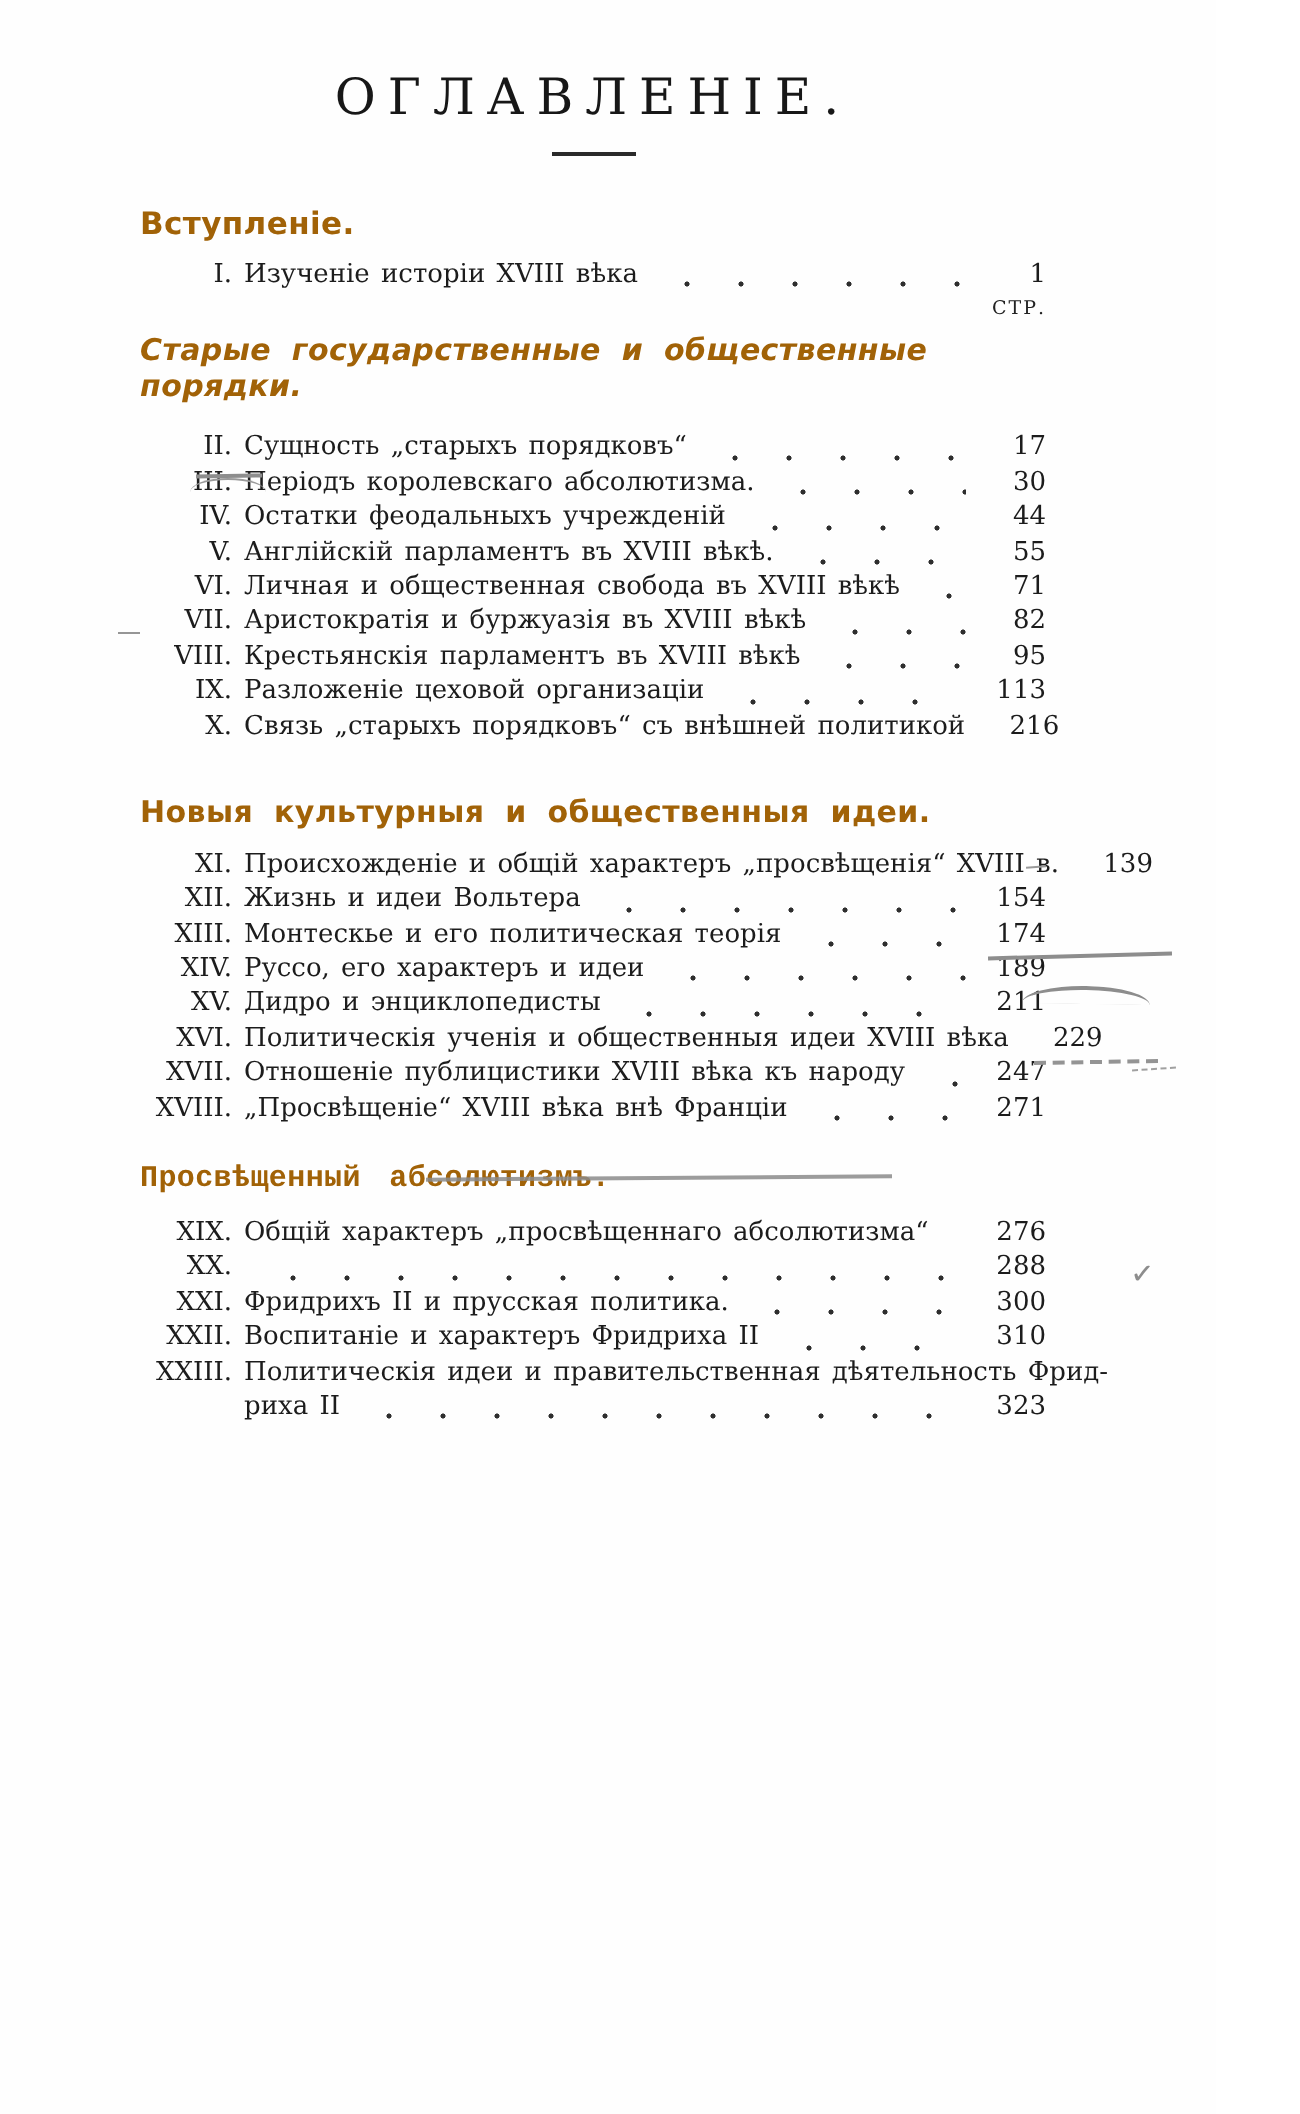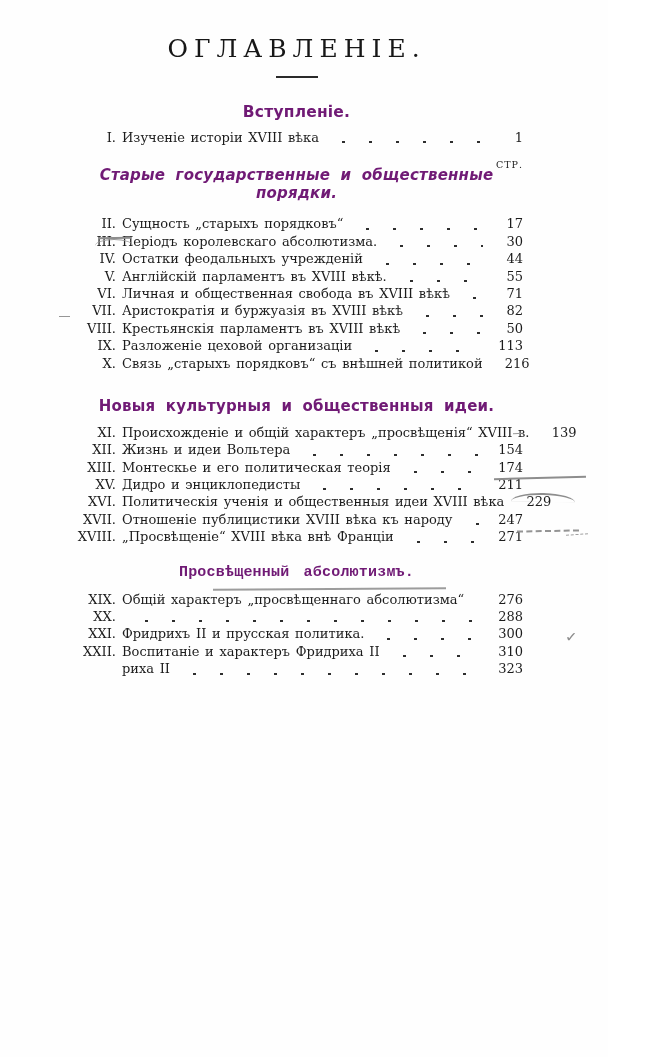--- a/index.html
+++ b/index.html
@@ -35,13 +35,13 @@
     margin: 13px auto 0 auto;
   }
   .section-heading {
-    text-align: center;
+    text-align: left;
     font-family: "DejaVu Sans", sans-serif;
     font-weight: bold;
     font-size: 15px;
     letter-spacing: 0.2px;
     word-spacing: 5px;
-    color: #701a75;
+    color: #a16207;
   }
   .toc-section:nth-of-type(1) .section-heading { margin: 25px 0 9px 0; font-size: 15.5px; }
   .toc-section:nth-of-type(2) .section-heading { margin: 19px 0 14px 0; font-style: italic; }

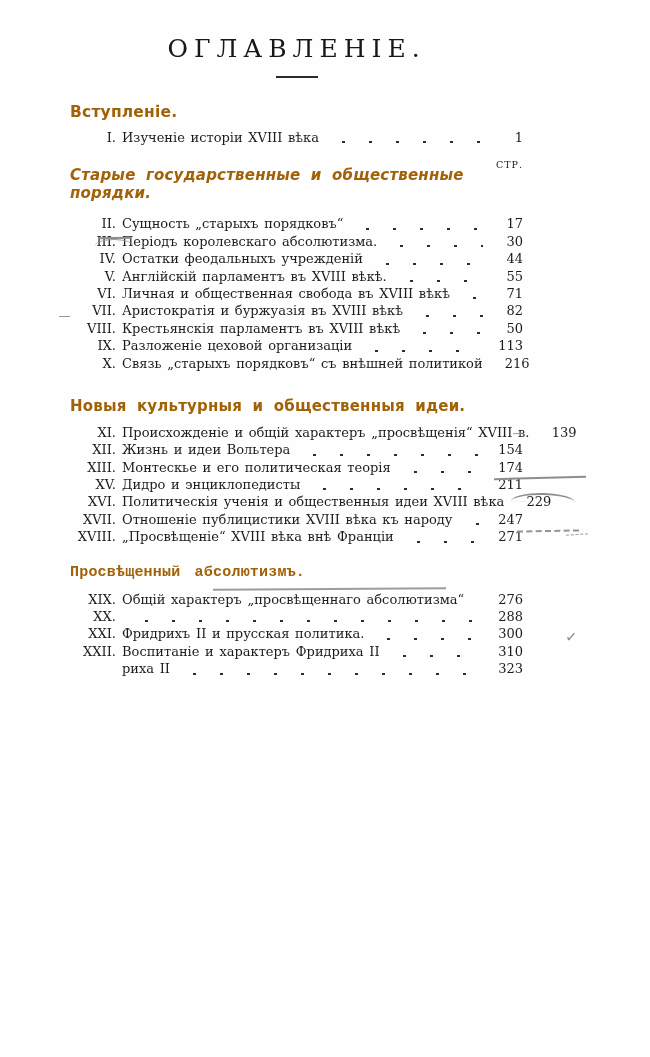--- a/index.html
+++ b/index.html
@@ -50,7 +50,7 @@
 
   .page-col-header {
     position: absolute;
-    top: 125px;
+    top: 115px;
     right: 85px;
     font-size: 9.5px;
     letter-spacing: 1px;

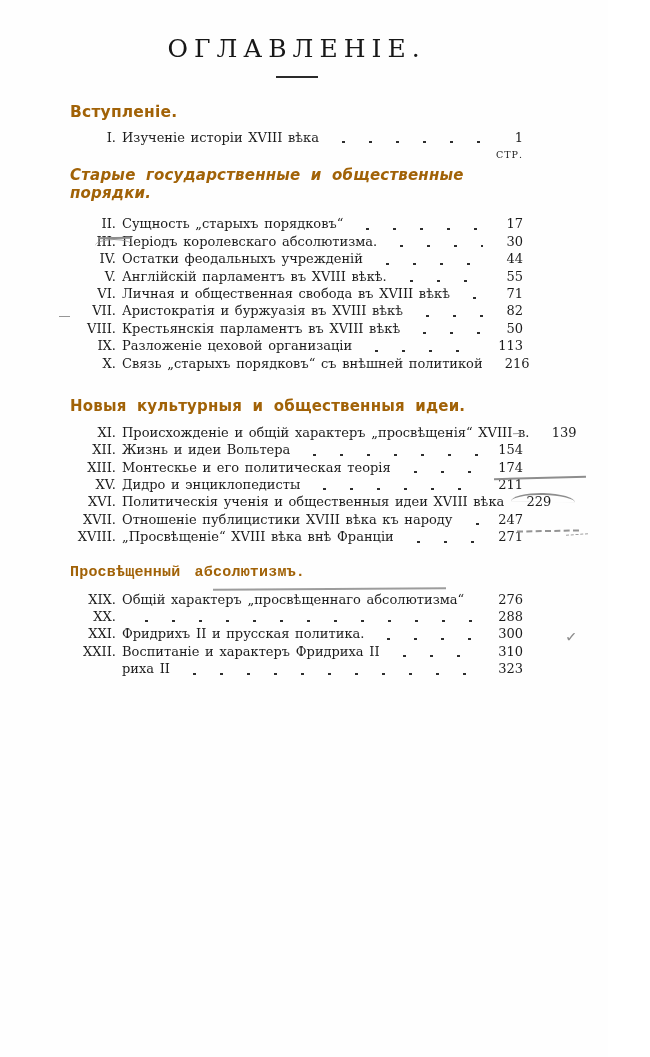--- a/index.html
+++ b/index.html
@@ -169,7 +169,7 @@
             <span class="entry-num">VIII.</span>
             <span class="entry-title">Крестьянскія парламентъ въ XVIII вѣкѣ</span>
             <span class="leader"></span>
-            <span class="entry-page">50</span>
+            <span class="entry-page">95</span>
           </div>
           <div class="entry-row">
             <span class="entry-num">IX.</span>

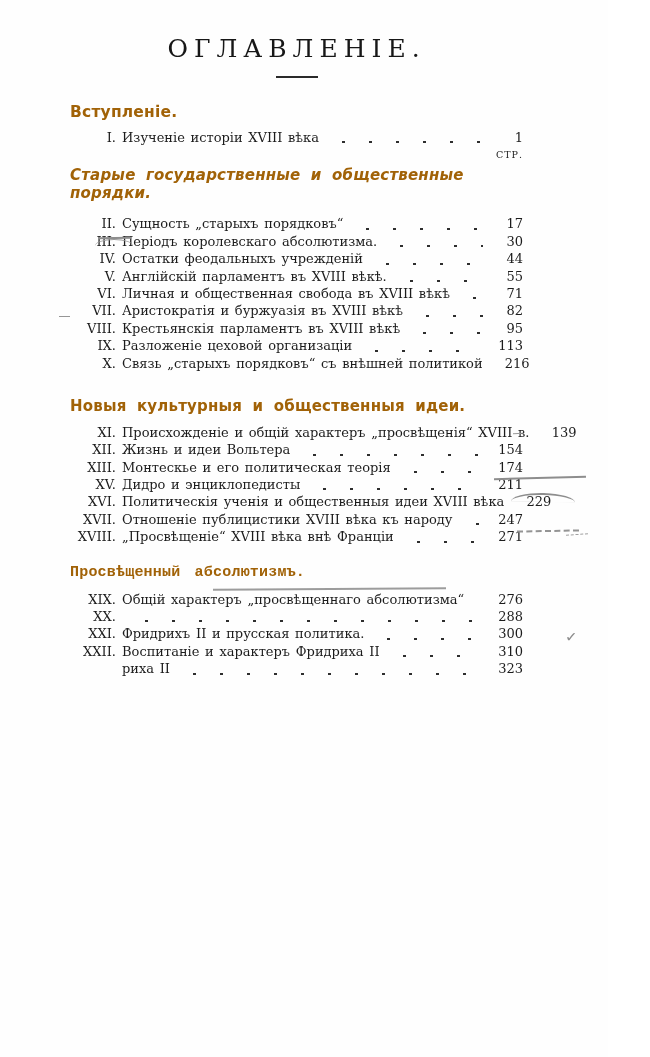--- a/index.html
+++ b/index.html
@@ -205,6 +205,12 @@
             <span class="entry-page">174</span>
           </div>
           <div class="entry-row">
+            <span class="entry-num">XIV.</span>
+            <span class="entry-title">Руссо, его характеръ и идеи</span>
+            <span class="leader"></span>
+            <span class="entry-page">189</span>
+          </div>
+          <div class="entry-row">
             <span class="entry-num">XV.</span>
             <span class="entry-title">Дидро и энциклопедисты</span>
             <span class="leader"></span>

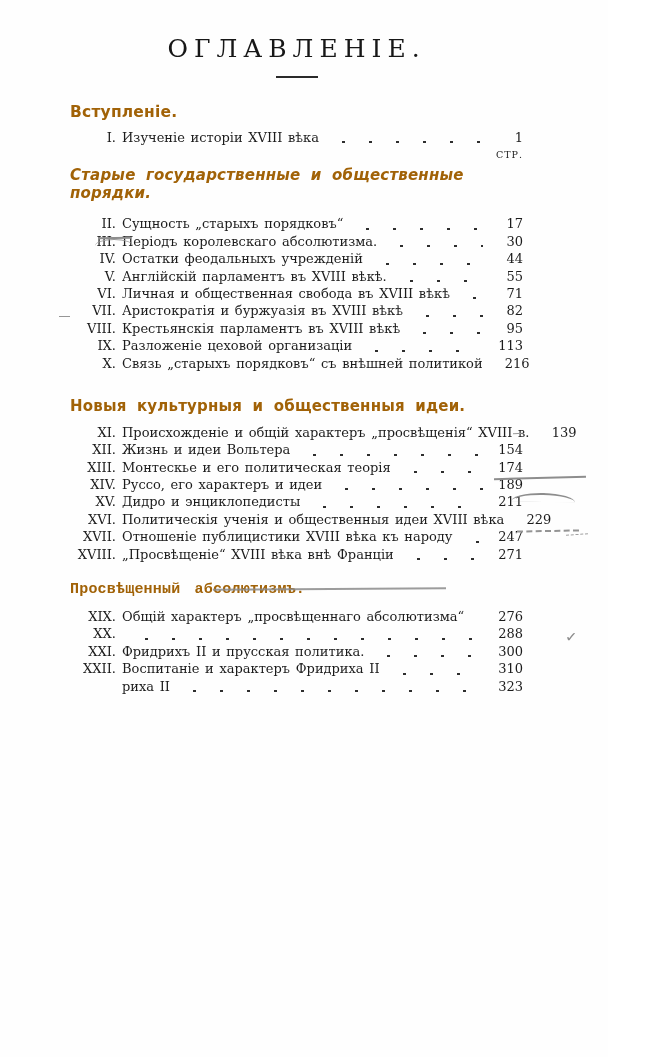--- a/index.html
+++ b/index.html
@@ -261,6 +261,10 @@
             <span class="entry-page">310</span>
           </div>
           <div class="entry-row">
+            <span class="entry-num">XXIII.</span>
+            <span class="entry-title full">Политическія идеи и правительственная дѣятельность Фрид-</span>
+          </div>
+          <div class="entry-row">
             <span class="entry-num"></span>
             <span class="entry-title">риха II</span>
             <span class="leader"></span>

